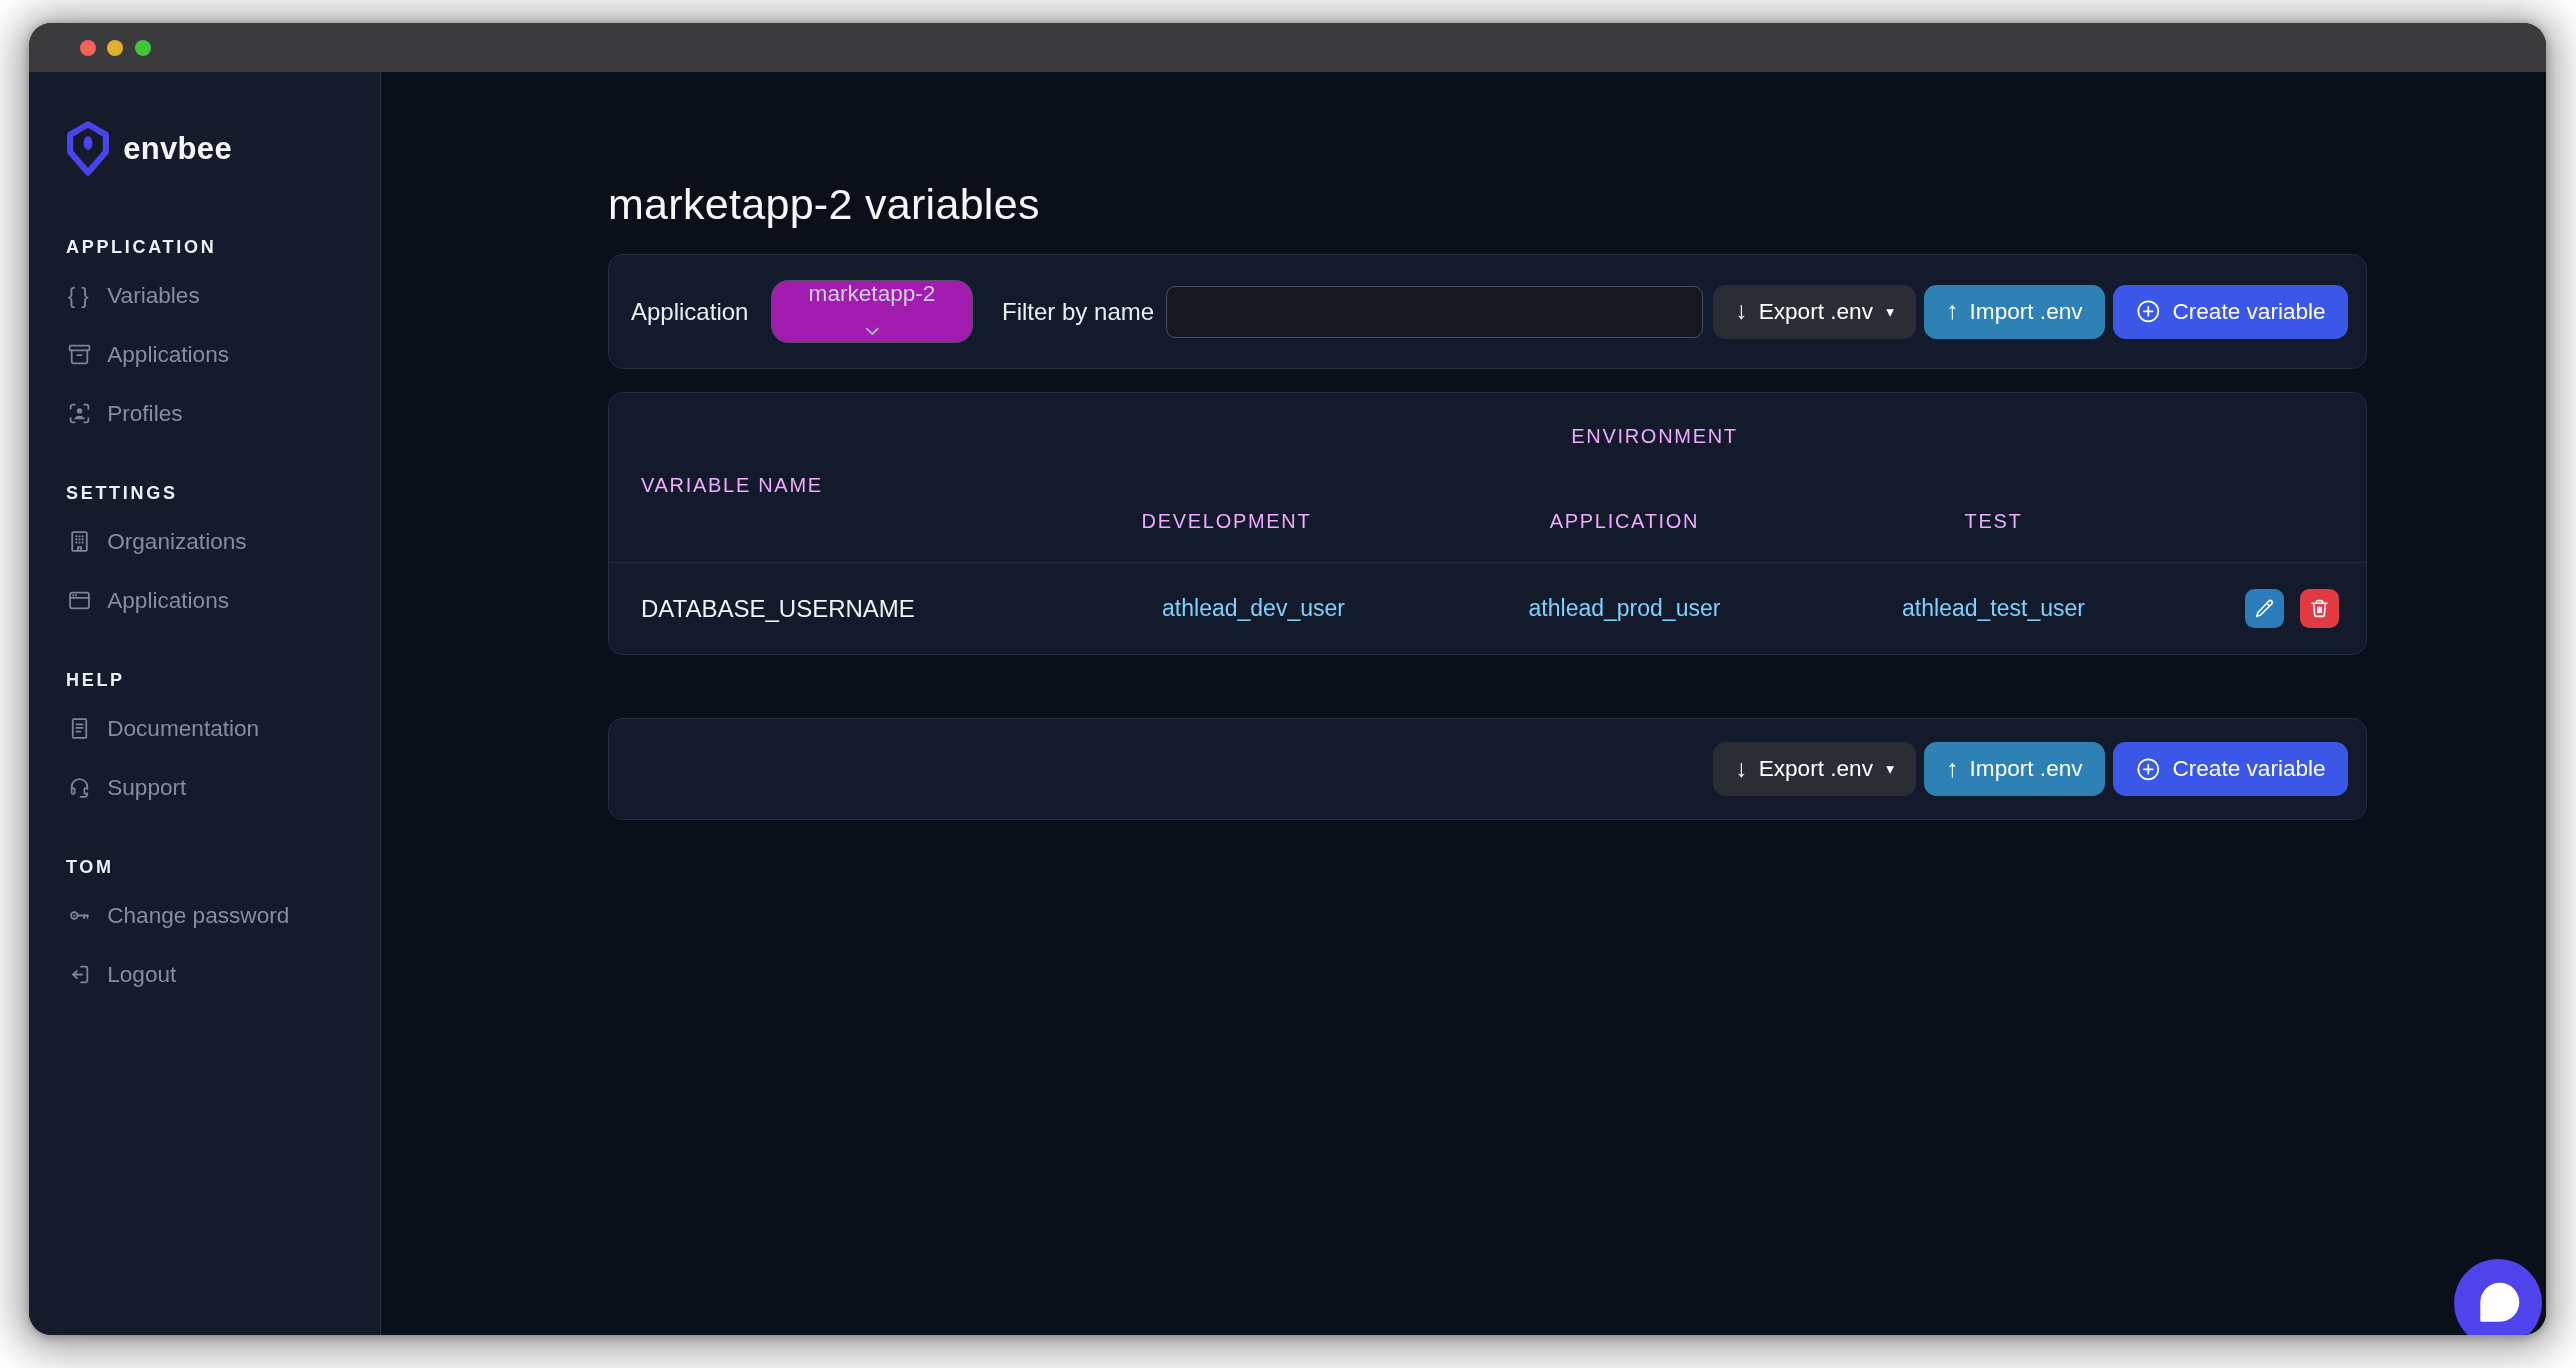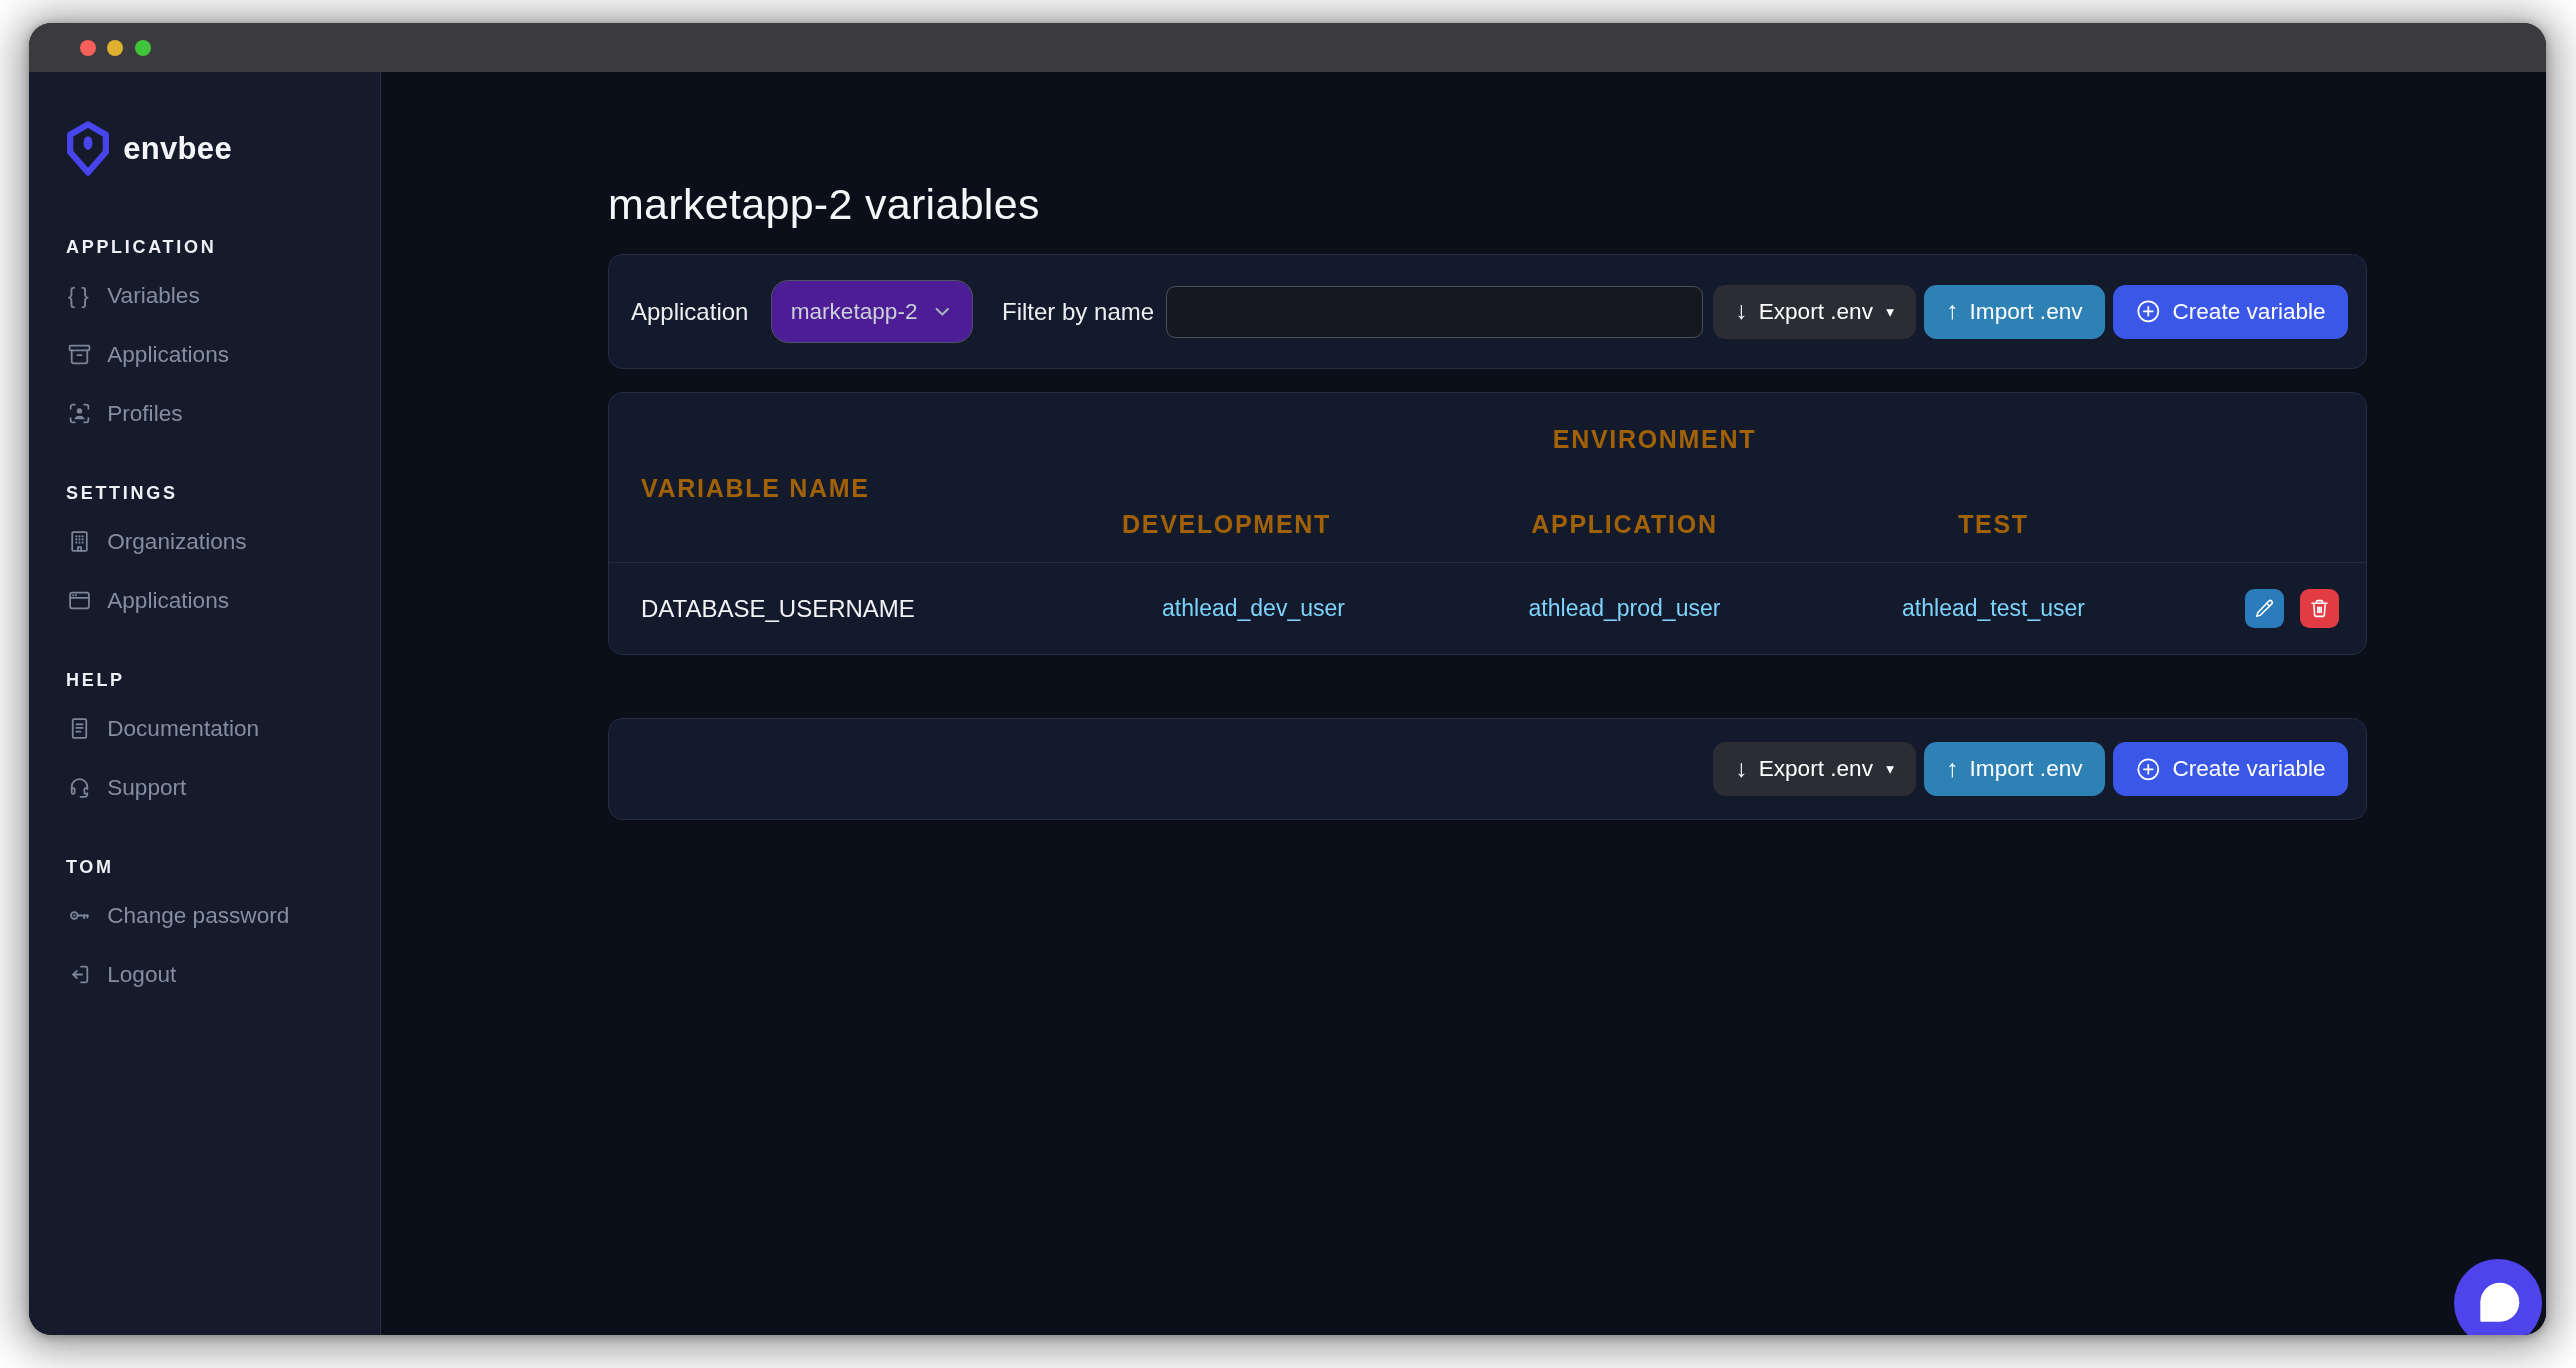--- a/index.html
+++ b/index.html
@@ -51,8 +51,8 @@
   }
   .field-label { color:#eceef2; font-size:24px; font-weight:500; white-space:nowrap; }
   .select {
-    margin-left:22.6px; width:202px; height:63px; background:#4c1d95; border:1.3px solid #4d535f;
-    border-radius:17.3px; display:flex; align-items:center; justify-content:center; gap:13.3px; cursor:pointer;
+    margin-left:22.6px; width:202px; height:63px; background:#a21caf; border:1.3px solid #4d535f;
+    border-radius:17.3px; display:flex; align-items:center; justify-content:center; gap:13.3px; cursor:pointer;flex-direction:column;
   }
   .select-value { color:#ccd0d8; font-size:22.6px; }
   .select svg { width:22.6px; height:22.6px; color:#aab0ba; }

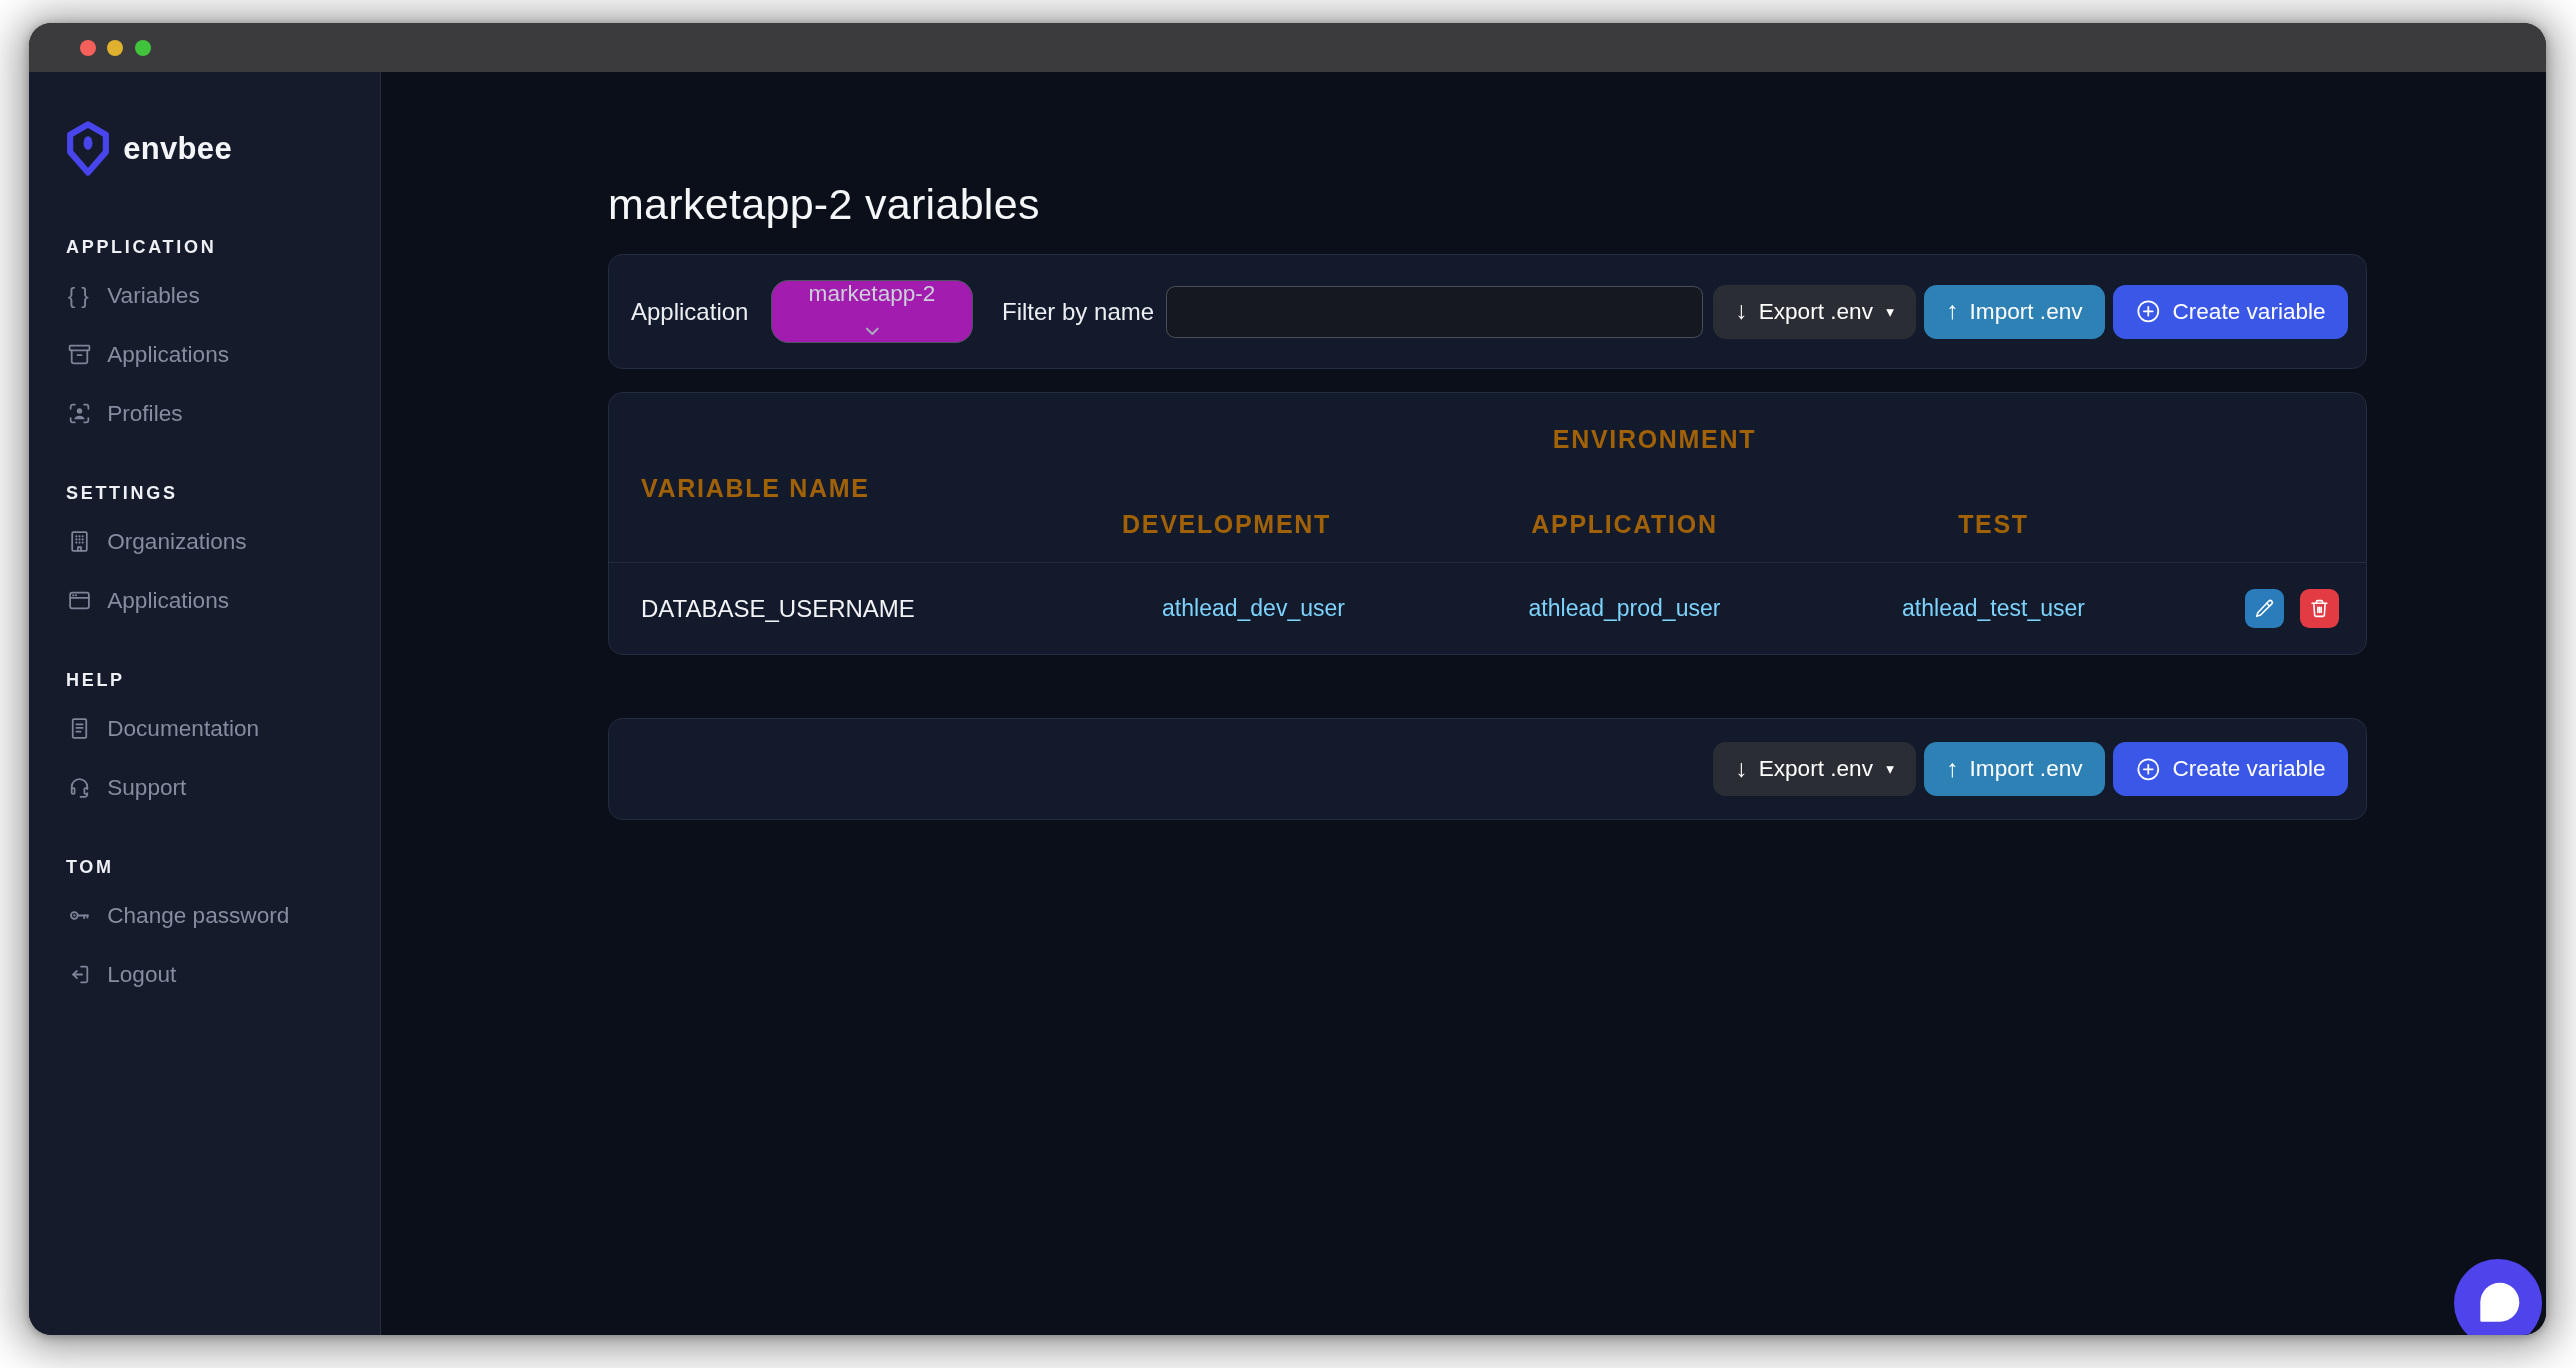--- a/index.html
+++ b/index.html
@@ -78,7 +78,7 @@
   
   .table-card { margin-top:23px; overflow:hidden; padding:0; }
   .thead { position:relative; height:169px; }
-  .th { position:absolute; color:#a16207; font-size:25px; font-weight:700; letter-spacing:1.7px; }
+  .th { position:absolute; color:#f0abfc; font-size:20px; font-weight:400; letter-spacing:1.7px; }
   .th-env { top:32px; left:491px; width:1109px; text-align:center; }
   .th-name { top:81px; left:32px; }
   .th-dev  { top:117px; left:432px;  width:371px; text-align:center; }

